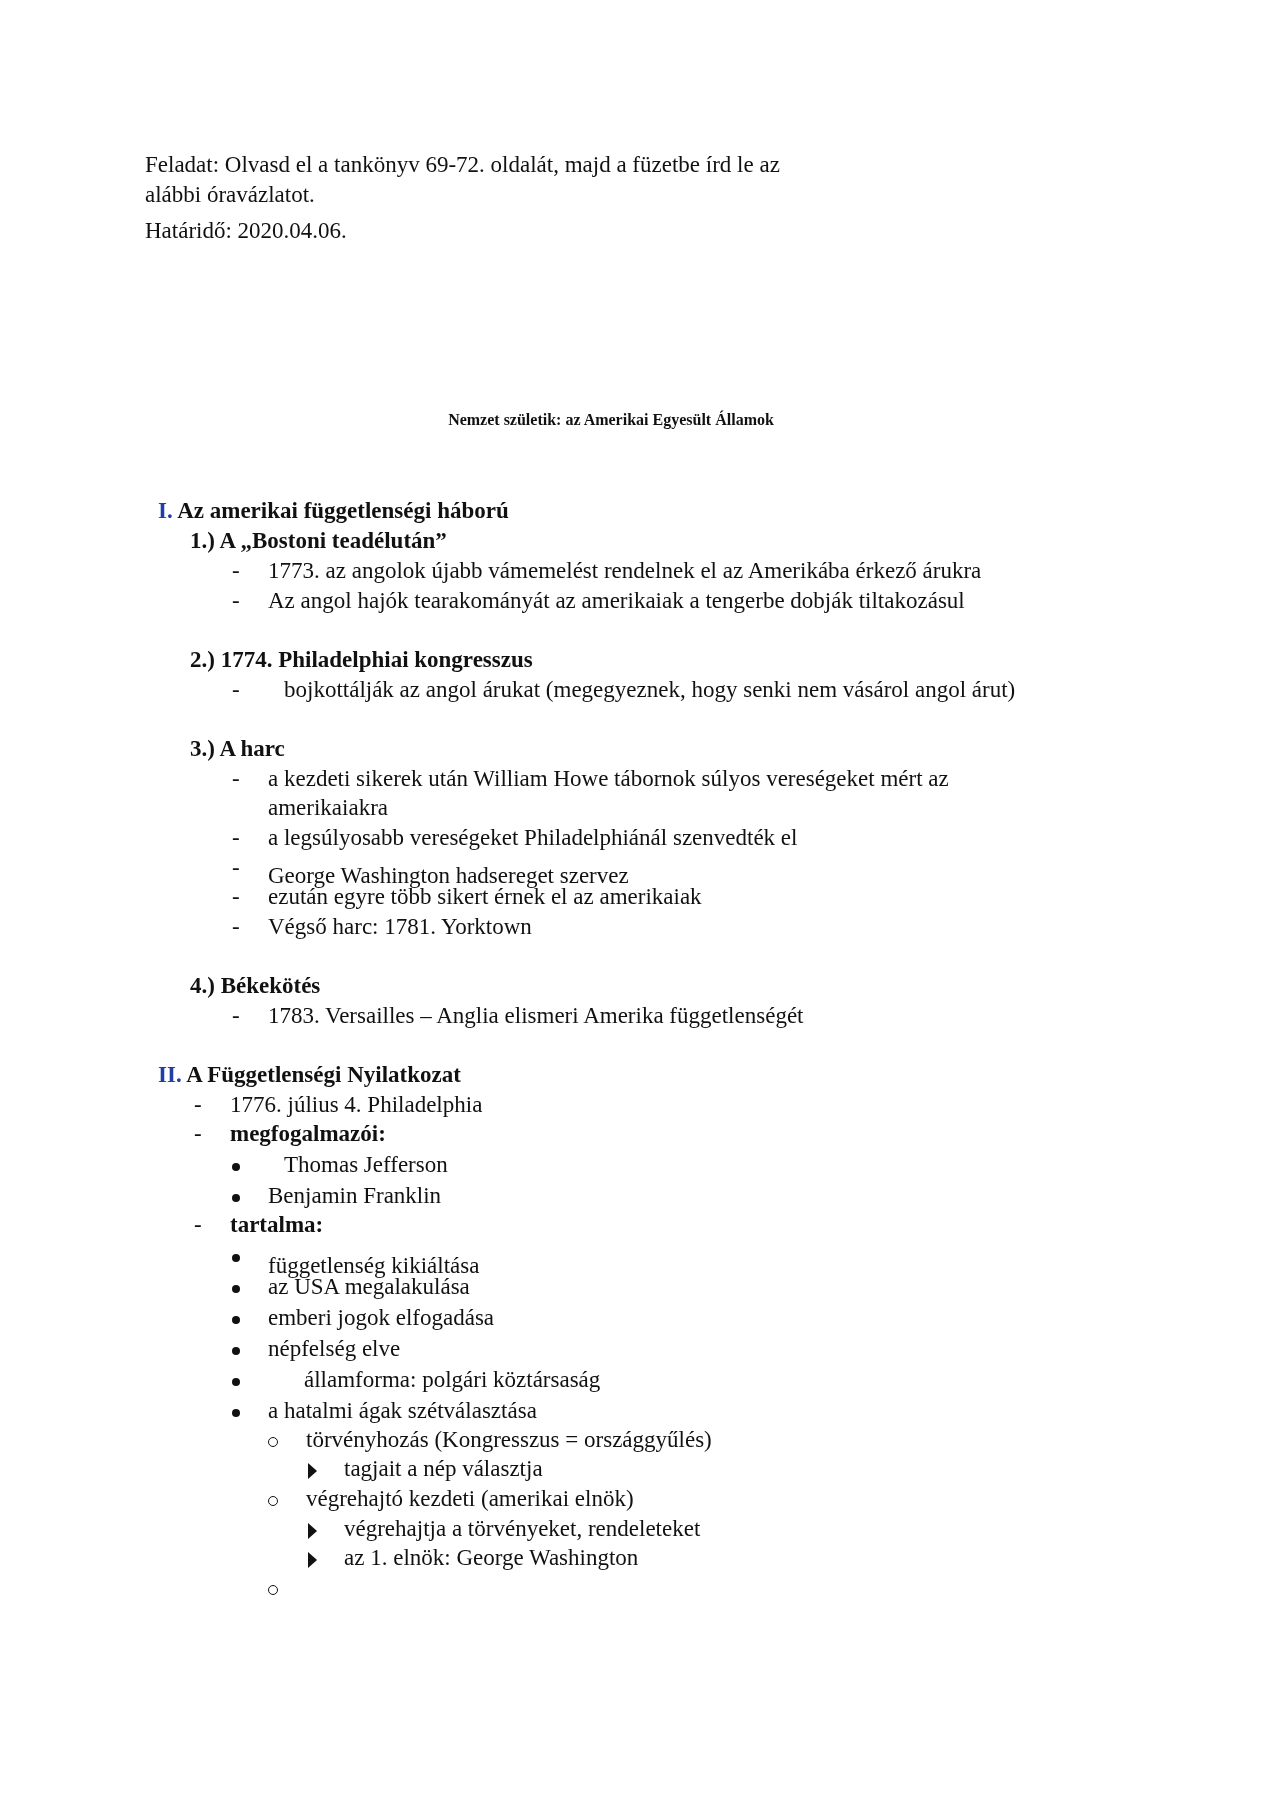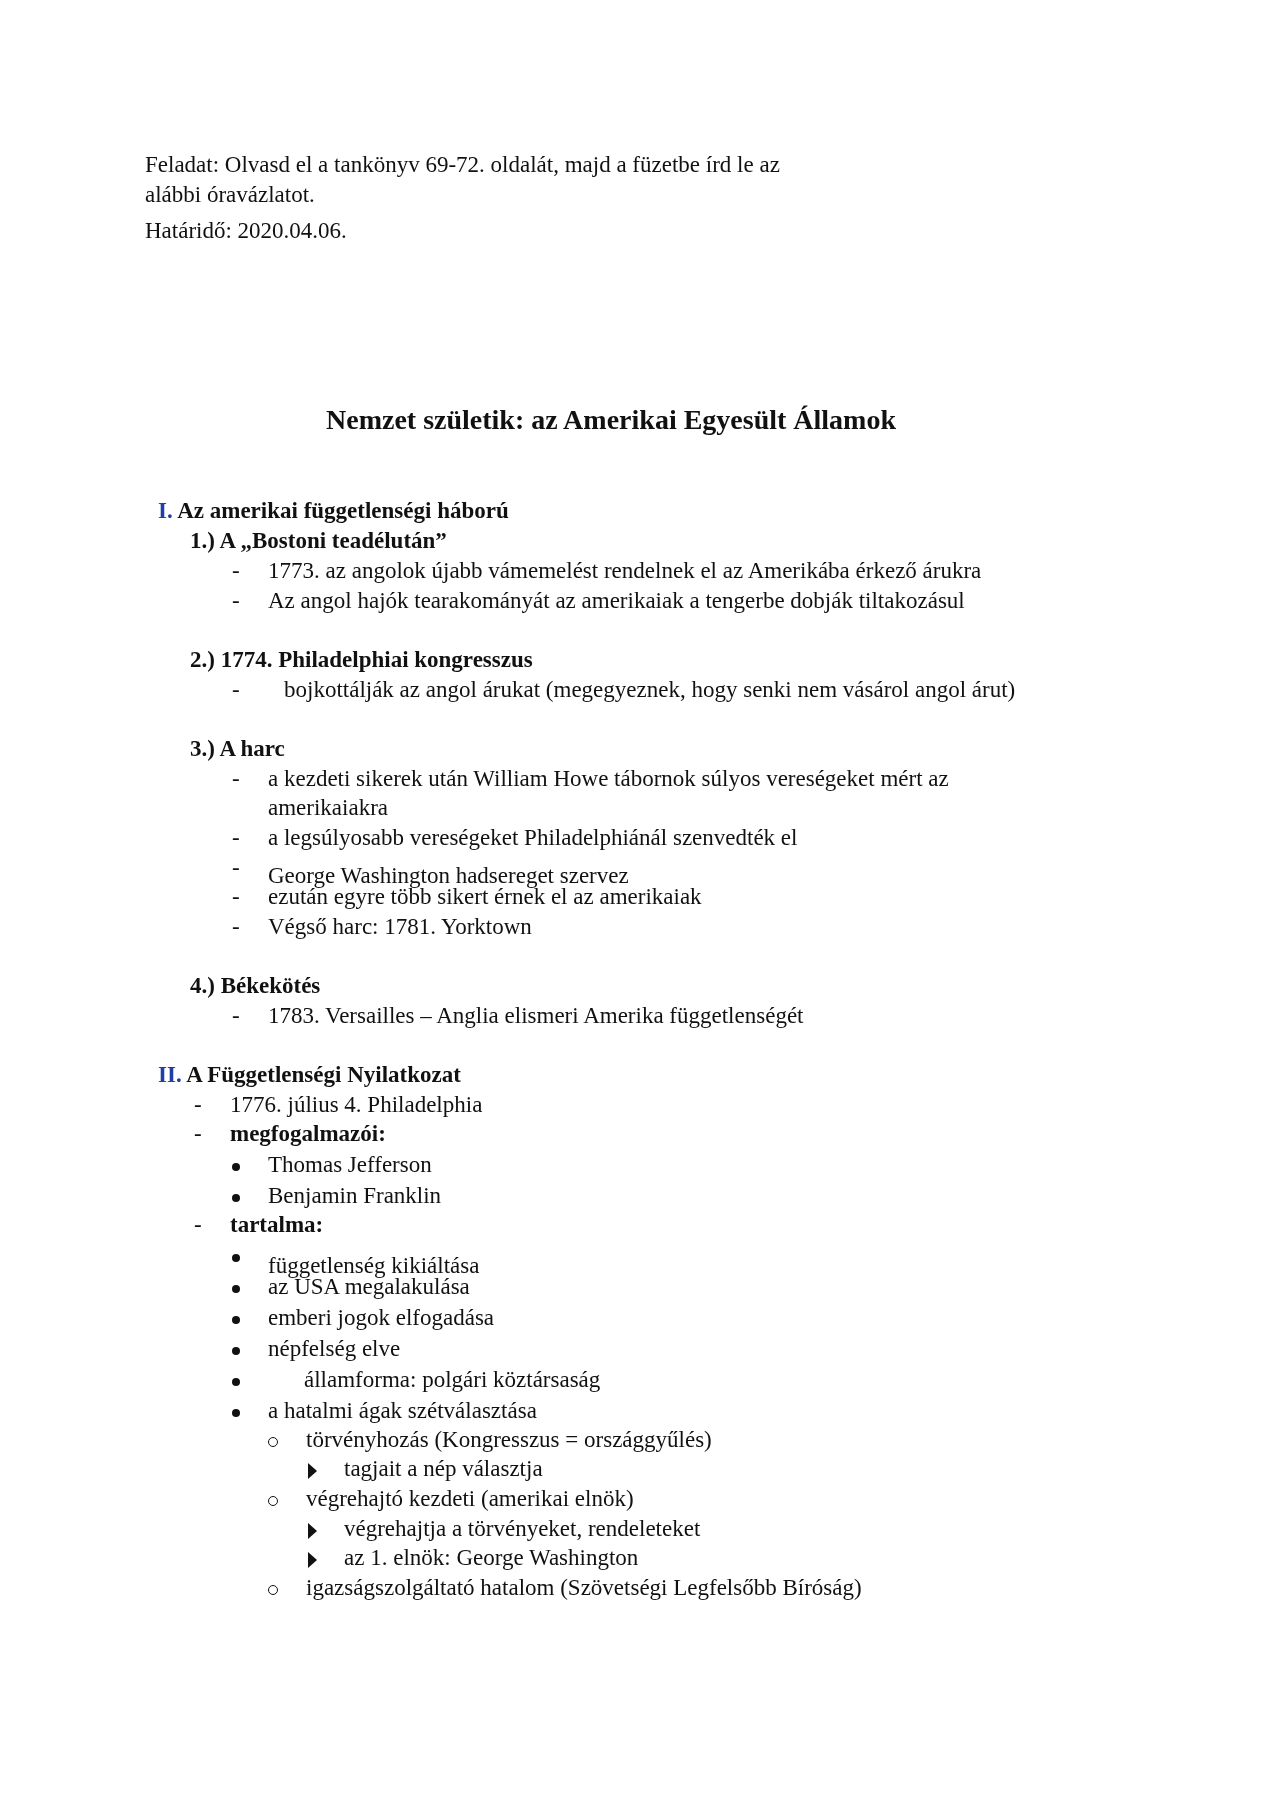--- a/index.html
+++ b/index.html
@@ -41,7 +41,7 @@
       text-align: center;
       top: 405px;
       font-weight: bold;
-      font-size: 28px;
+      font-size: 16px;
       line-height: 30px;
     }
     .tri {

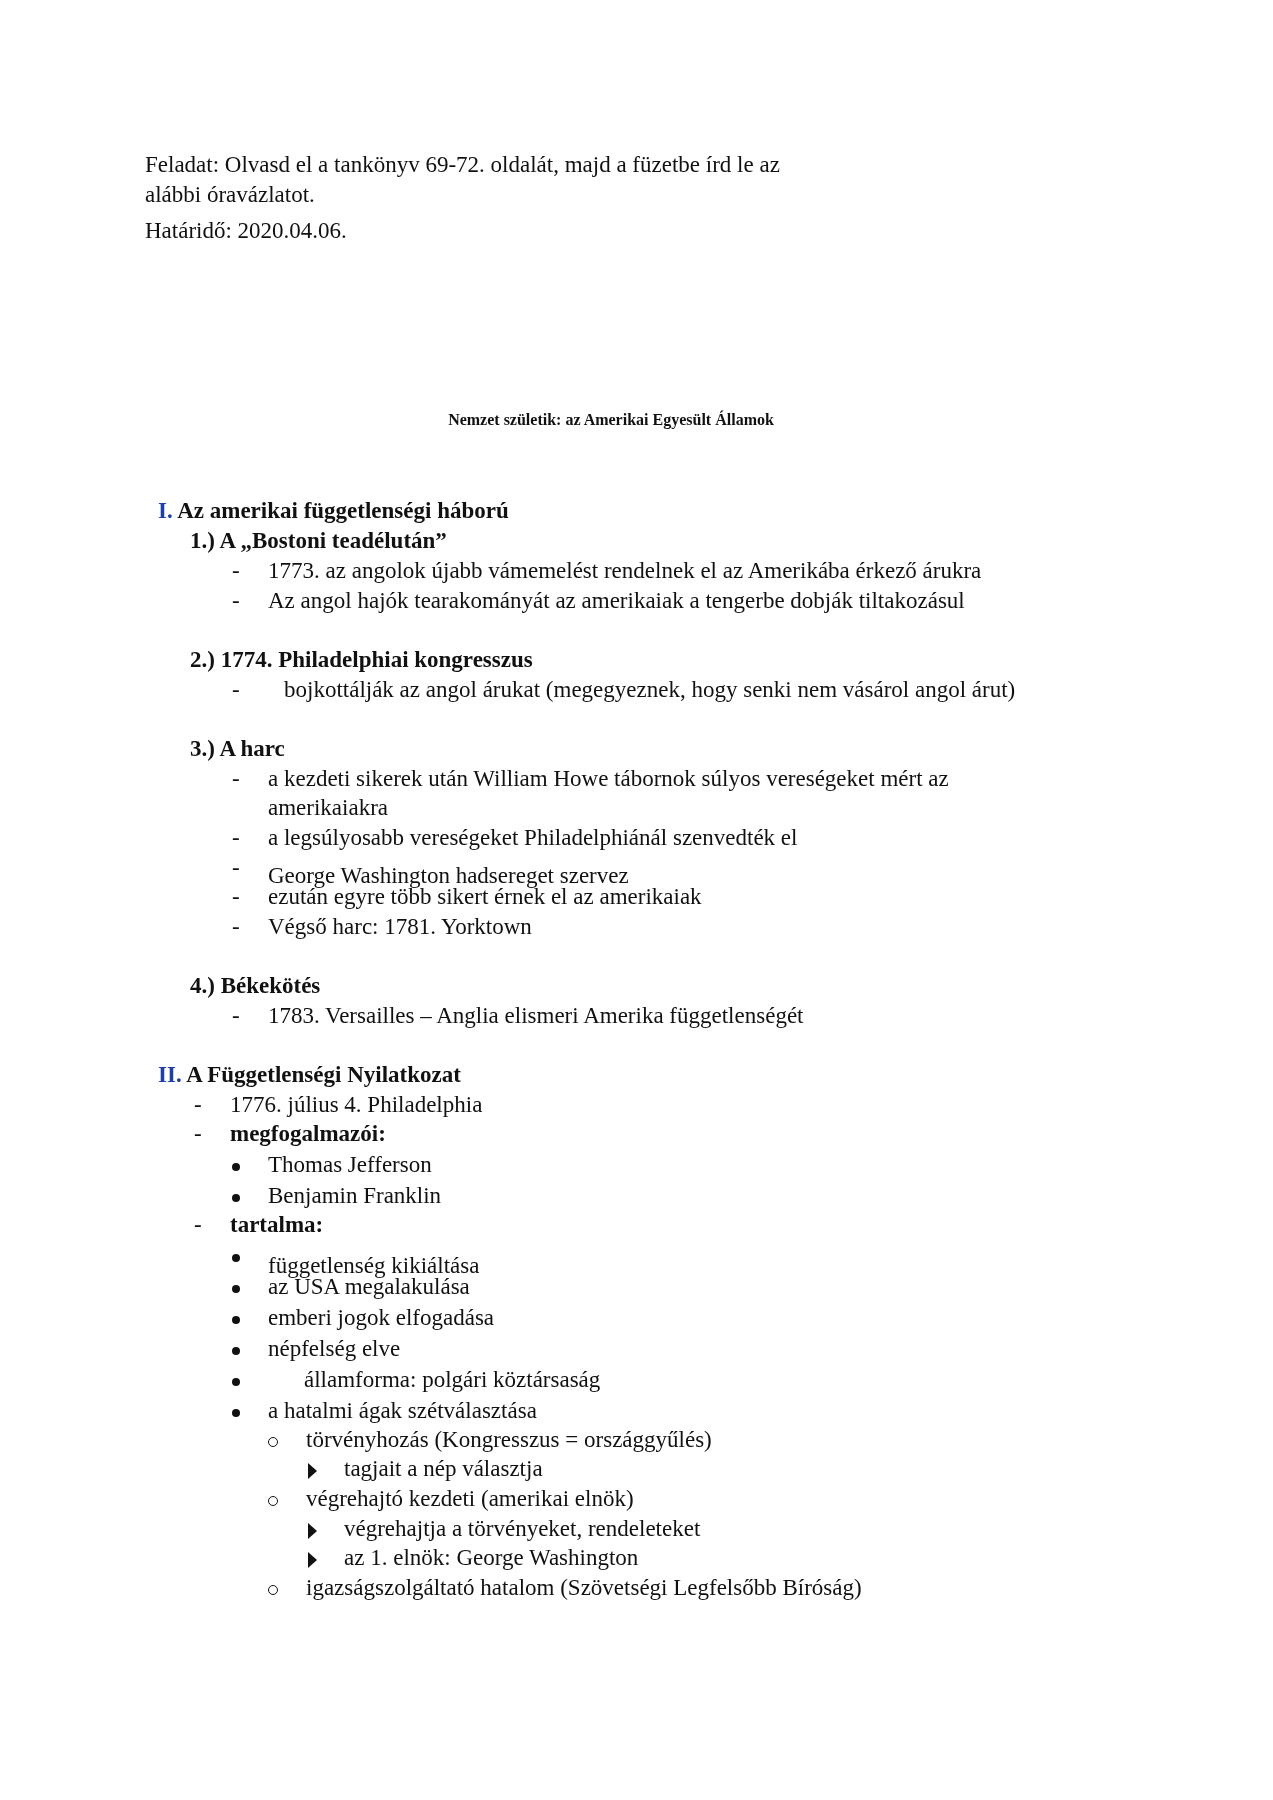--- a/index.html
+++ b/index.html
@@ -122,7 +122,7 @@
   <div class="abs bold" style="left:230px; top:1119px;">megfogalmazói:</div>
 
   <div class="marker" style="left:232px; top:1150px;"><span class="dot"></span></div>
-  <div class="abs" style="left:268px; top:1150px;">Thomas Jefferson</div>
+  <div class="abs" style="left:284px; top:1150px;">Thomas Jefferson</div>
   <div class="marker" style="left:232px; top:1181px;"><span class="dot"></span></div>
   <div class="abs" style="left:268px; top:1181px;">Benjamin Franklin</div>
 

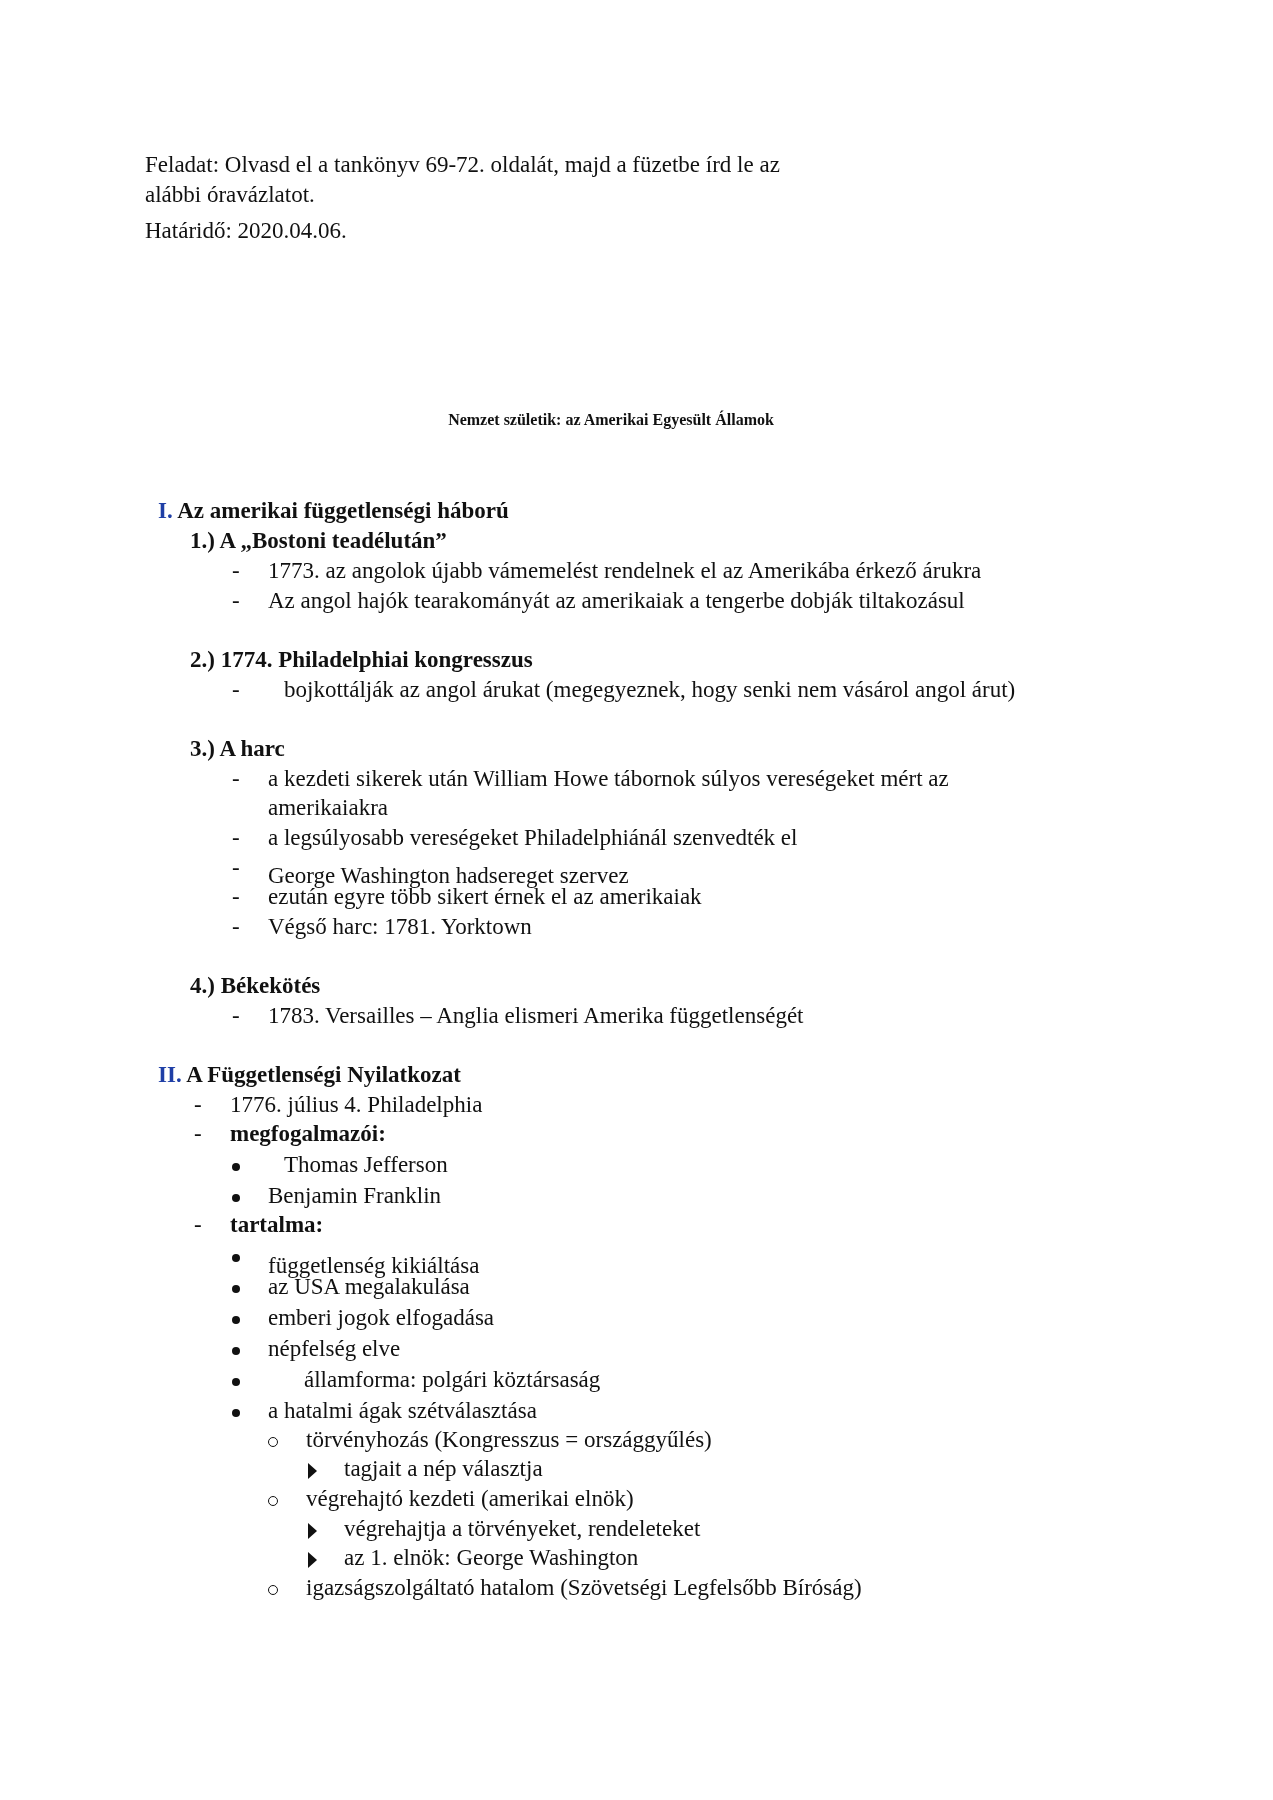--- a/index.html
+++ b/index.html
@@ -155,7 +155,6 @@
   <div class="abs" style="left:344px; top:1543px;">az 1. elnök: George Washington</div>
 
   <div class="marker" style="left:268px; top:1573px;"><span class="circ"></span></div>
-  <div class="abs" style="left:306px; top:1573px;">igazságszolgáltató hatalom (Szövetségi Legfelsőbb Bíróság)</div>
 
 </div>
 

